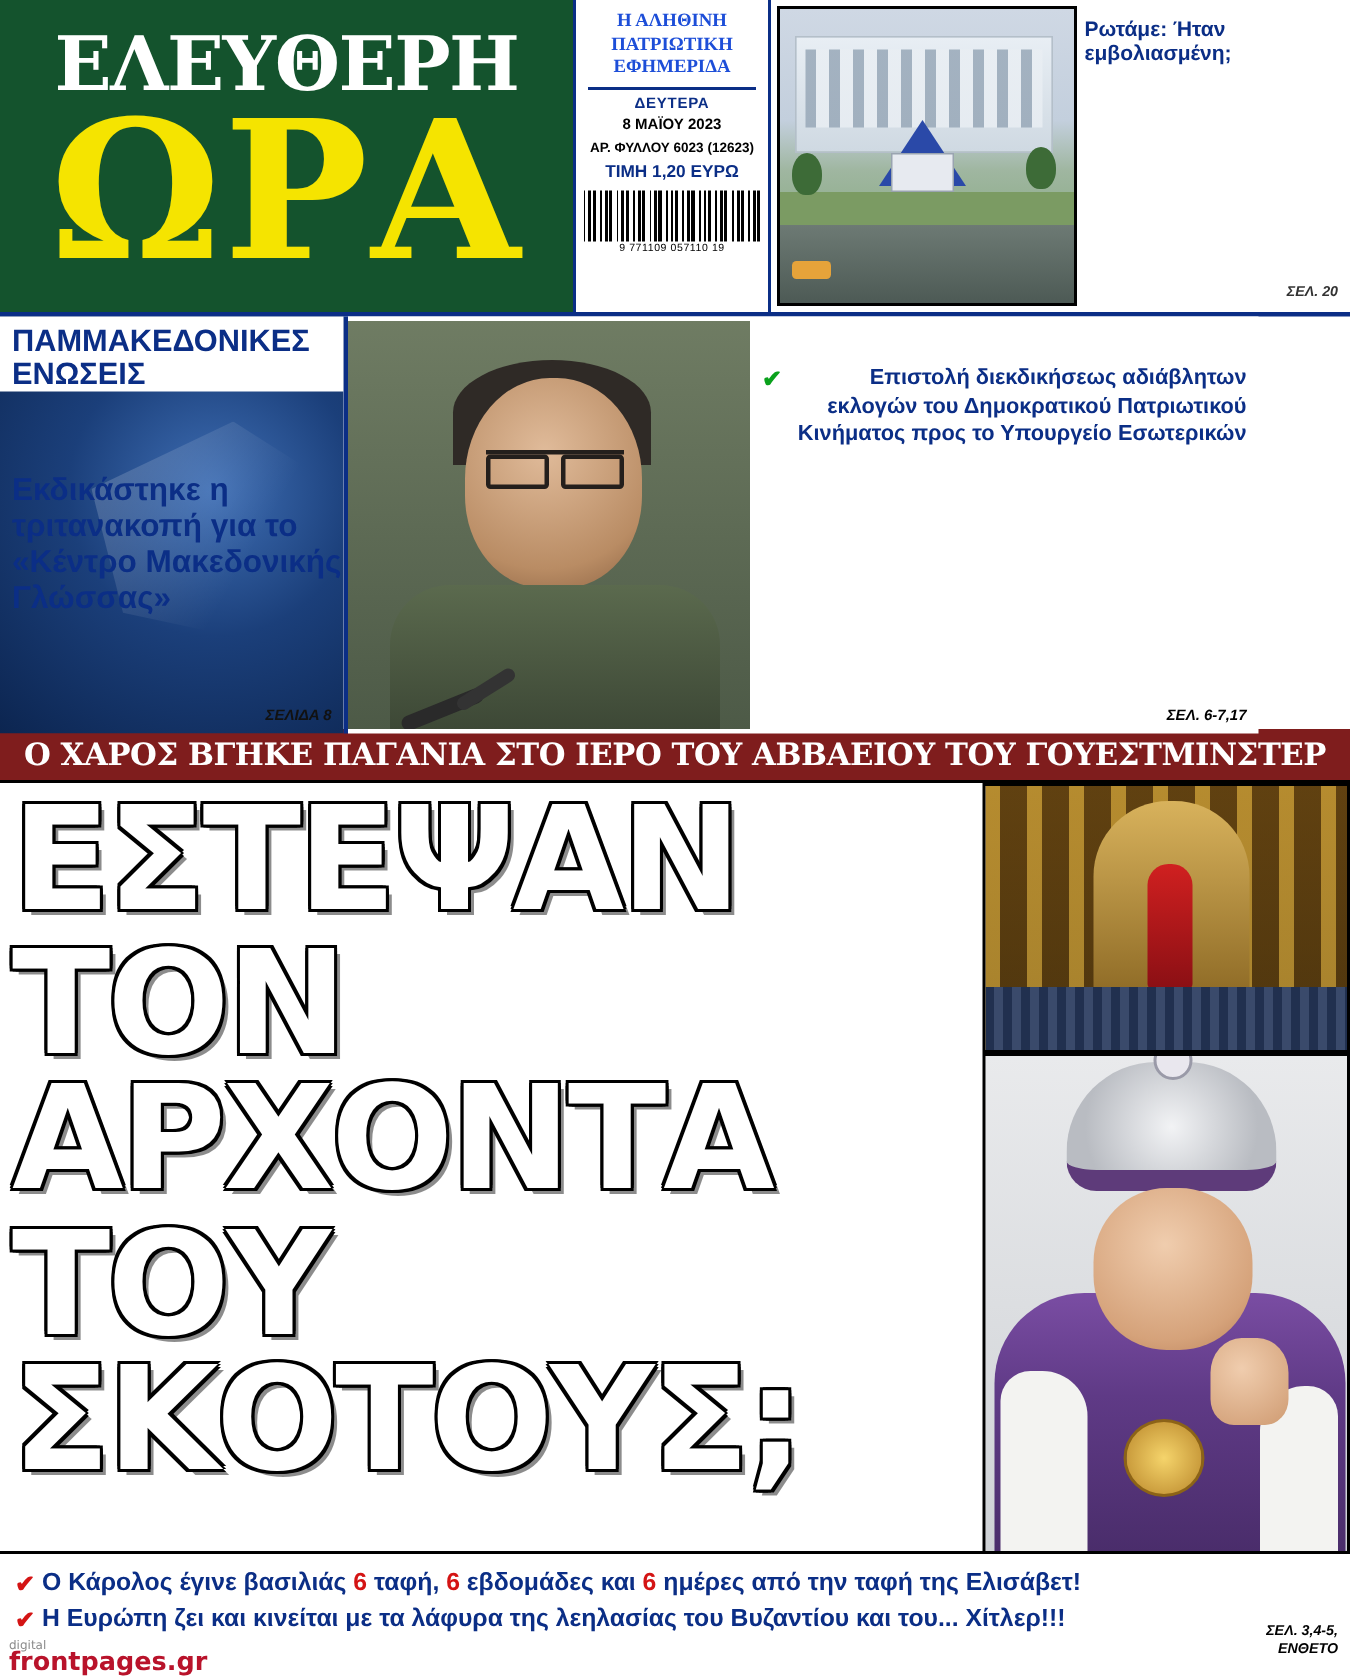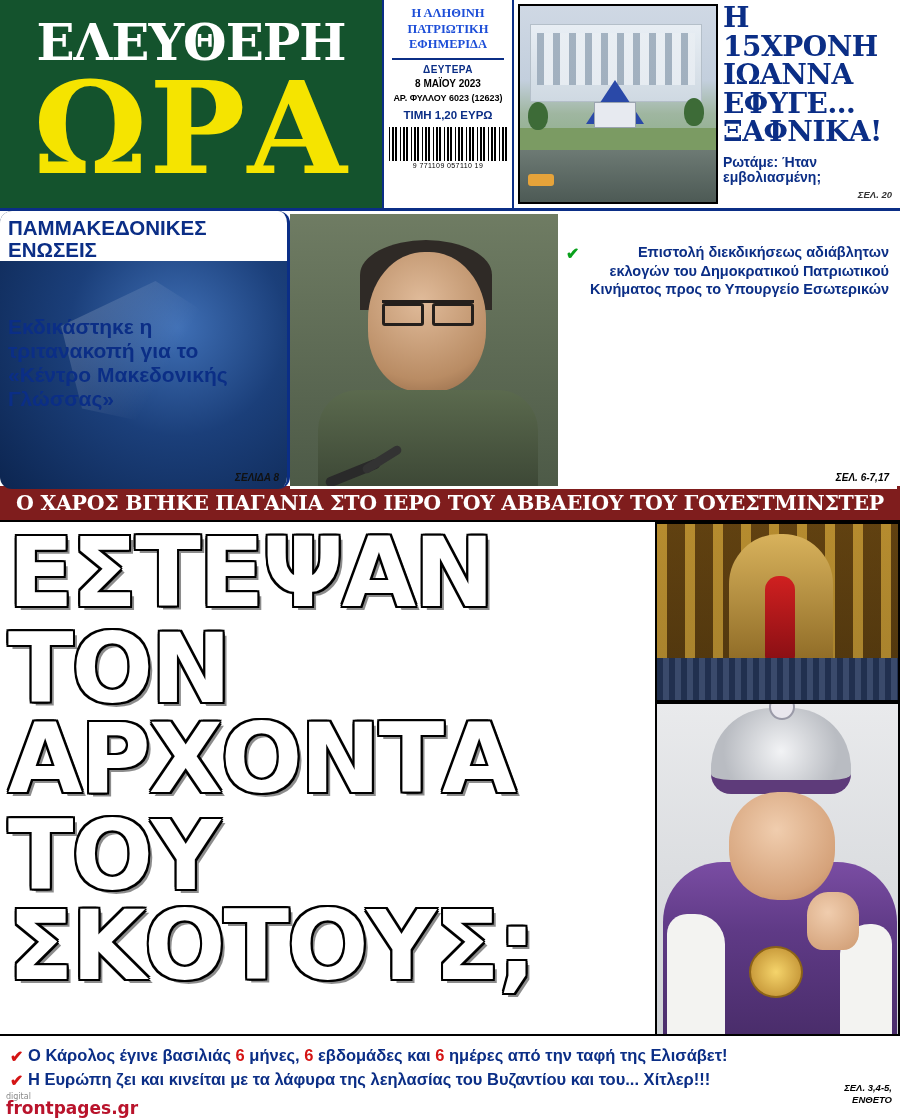--- a/index.html
+++ b/index.html
@@ -349,7 +349,6 @@
         <div class="car"></div>
       </div>
       <div class="tr-headline">
-        <div class="h">Η 15ΧΡΟΝΗ ΙΩΑΝΝΑ ΕΦΥΓΕ... ΞΑΦΝΙΚΑ!</div>
         <div class="tr-sub">Ρωτάμε: Ήταν εμβολιασμένη;</div>
       </div>
       <div class="tr-page">ΣΕΛ. 20</div>

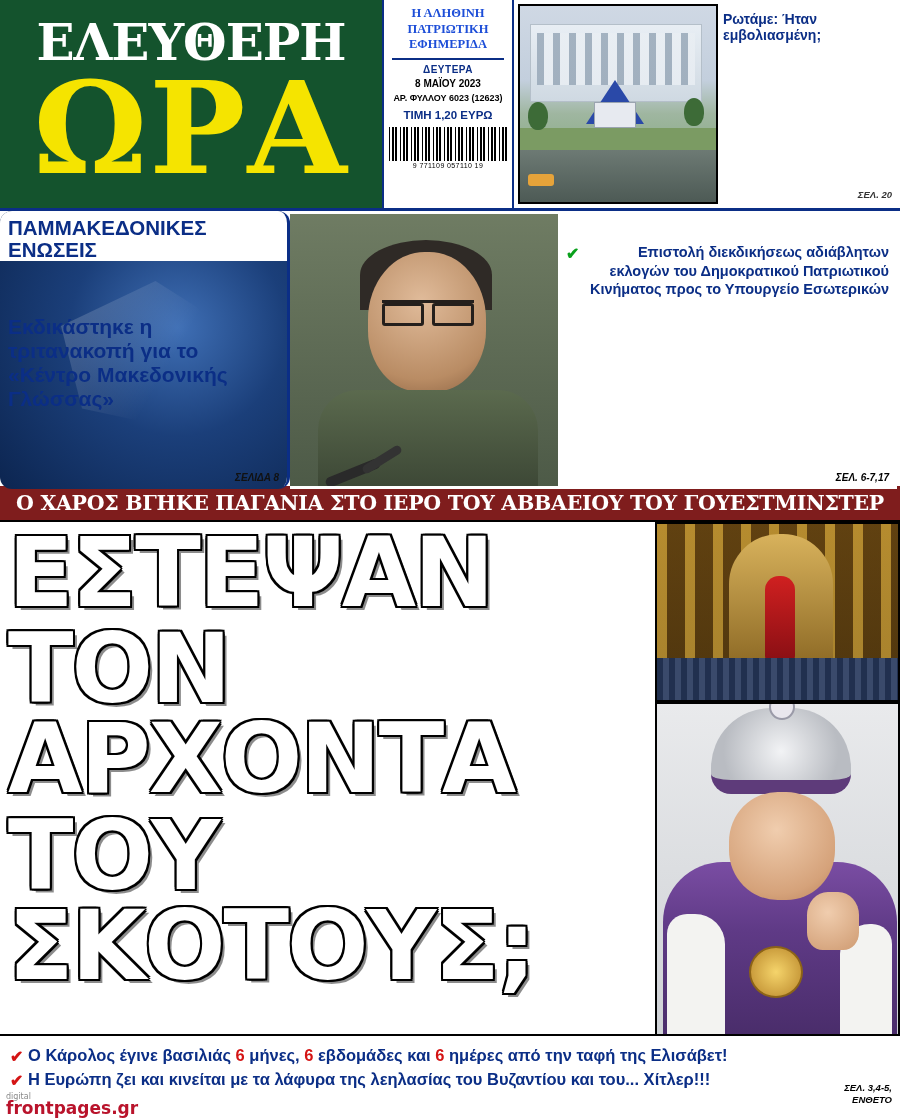--- a/index.html
+++ b/index.html
@@ -132,9 +132,8 @@
   .row2 { display: flex; width: 900px; height: 278px; border-top: 3px solid #0b2e86; }
 
   .macedonia {
-    width: 290px; height: 278px; position: relative; overflow: hidden;
+    width: 232px; height: 278px; position: relative; overflow: hidden;
     border-right: 3px solid #0b2e86;
-    border-radius: 12px;
   }
   .mac-img {
     position: absolute; inset: 0;

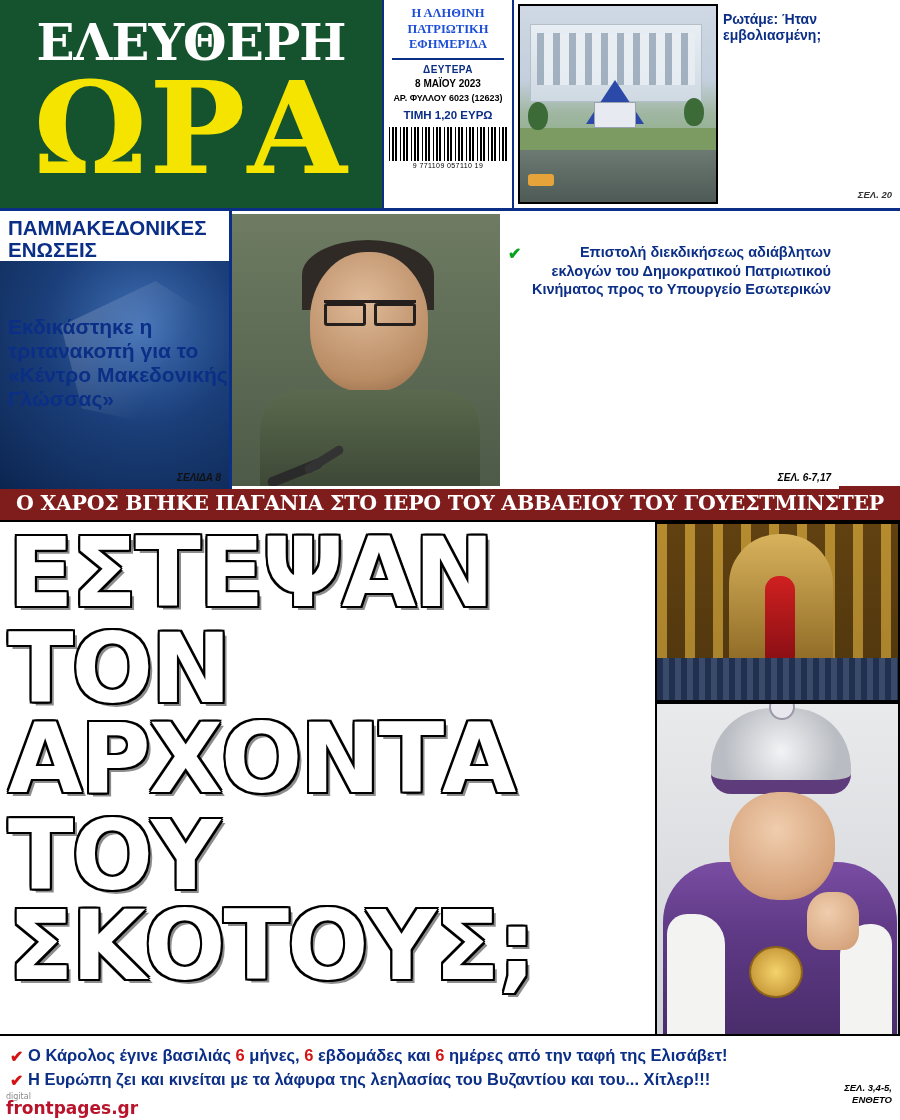--- a/index.html
+++ b/index.html
@@ -414,7 +414,7 @@
   <div class="footer">
     <div class="f-line">
       <span class="check">✔</span>
-      <span>Ο Κάρολος έγινε βασιλιάς </span><span class="red">6</span><span> μήνες, </span><span class="red">6</span><span> εβδομάδες και </span><span class="red">6</span><span> ημέρες από την ταφή της Ελισάβετ!</span>
+      <span>Ο Κάρολος έγινε βασιλιάς </span><span class="red">6</span><span> ταφή, </span><span class="red">6</span><span> εβδομάδες και </span><span class="red">6</span><span> ημέρες από την ταφή της Ελισάβετ!</span>
     </div>
     <div class="f-line">
       <span class="check">✔</span>

